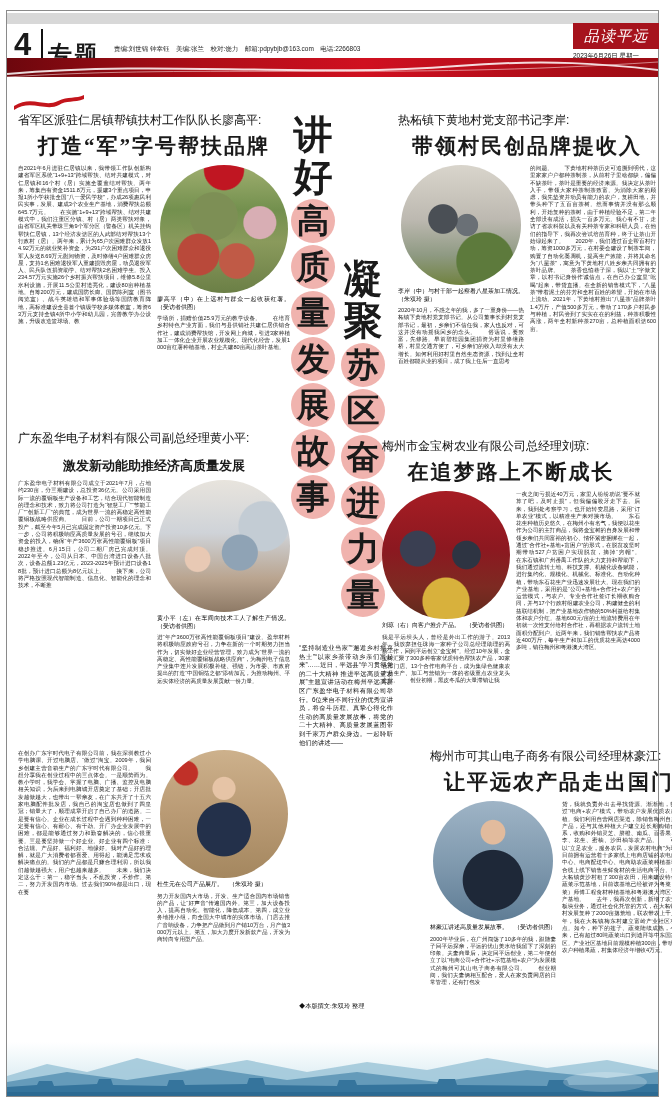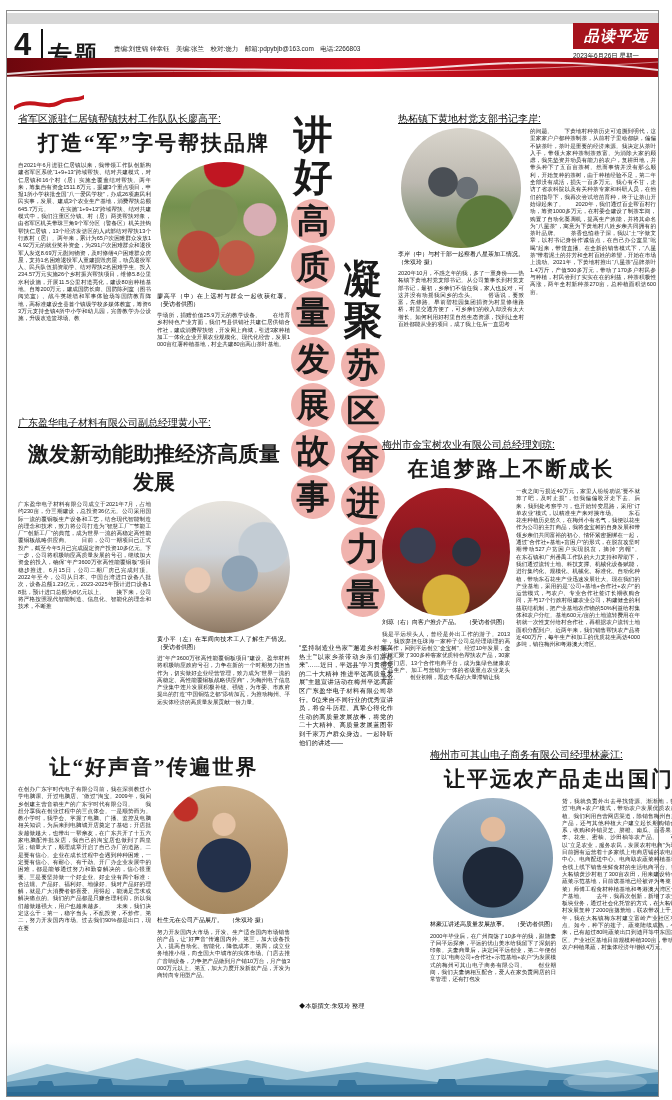--- a/index.html
+++ b/index.html
@@ -14,7 +14,7 @@
   .section { position:absolute; left:48px; top:39px; font-size:24px; font-weight:900; letter-spacing:2px;text-align:right; }
   .credits { position:absolute; left:114px; top:45px; font-size:6.5px; color:#222; white-space:nowrap; }
   .masthead { position:absolute; left:573px; top:23px; width:86px; height:26px; background:#a6131d; color:#fff;
-              display:flex; align-items:center; justify-content:center; font-size:15px; font-weight:700;
+              display:flex; align-items:center; justify-content:center; font-size:15px; font-weight:400;
               font-style:italic; letter-spacing:1px; font-family:"Liberation Serif", serif; }
   .dateline { position:absolute; left:573px; top:52px; width:86px; font-size:6.5px; color:#111; text-align:justify; }
 

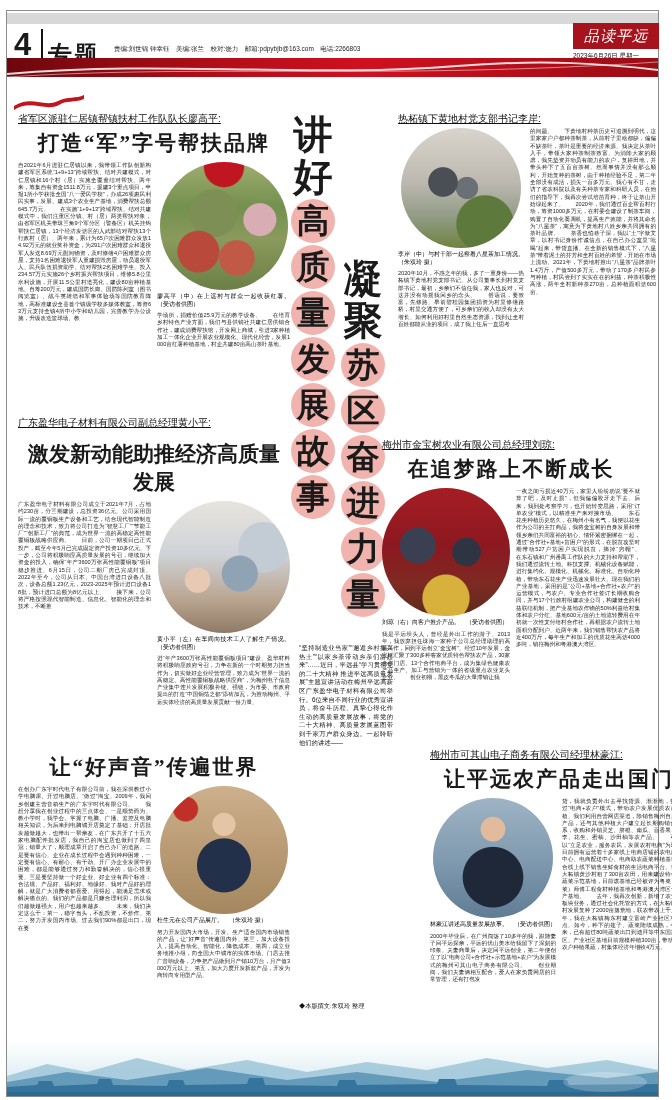--- a/index.html
+++ b/index.html
@@ -24,7 +24,7 @@
   .ribbon { position:absolute; left:14px; top:93px; }
 
   .article { position:absolute; }
-  .byline { font-size:10px; color:#111; margin-bottom:2px;text-decoration:underline; }
+  .byline { font-size:12px; color:#111; margin-bottom:2px; }
   .headline { font-size:21px; font-weight:700; text-align:center; letter-spacing:2px; margin:3px 0 5px 0;
               font-family:"Liberation Serif", serif; }
   .cols { display:flex; gap:6px; overflow:hidden; }

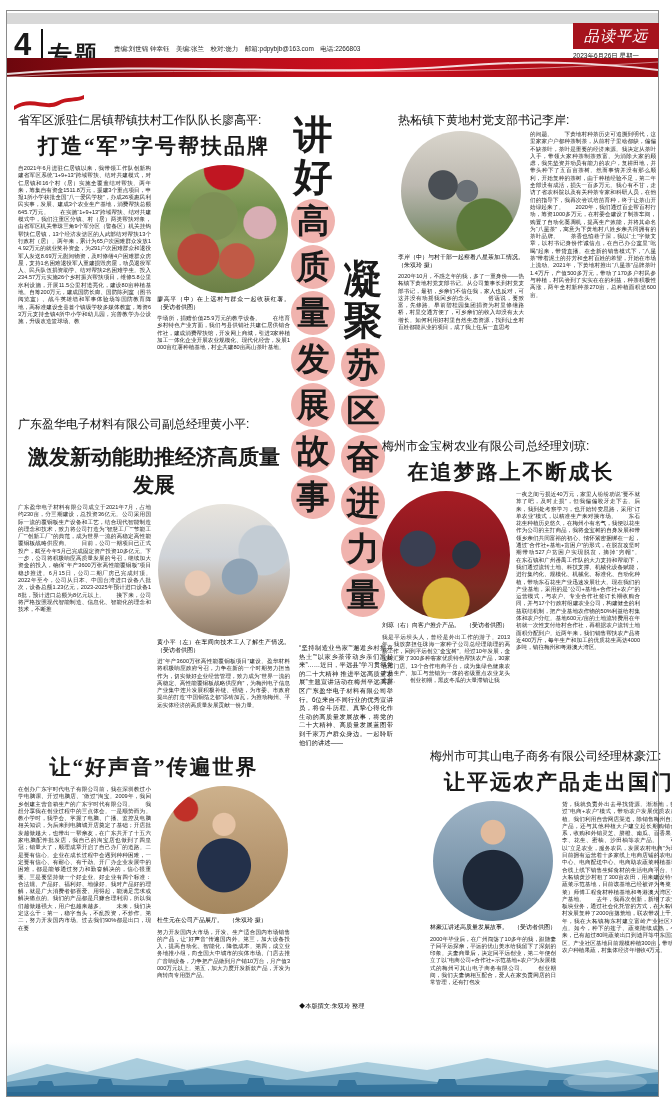--- a/index.html
+++ b/index.html
@@ -157,6 +157,7 @@
 
   <section class="article" style="left:398px; top:112px; width:258px;">
     <div class="byline">热柘镇下黄地村党支部书记李岸:</div>
+    <h2 class="headline">带领村民创品牌提收入</h2>
     <div class="cols" style="height:262px;">
       <div class="pcol">
         <div class="photo p2"></div>

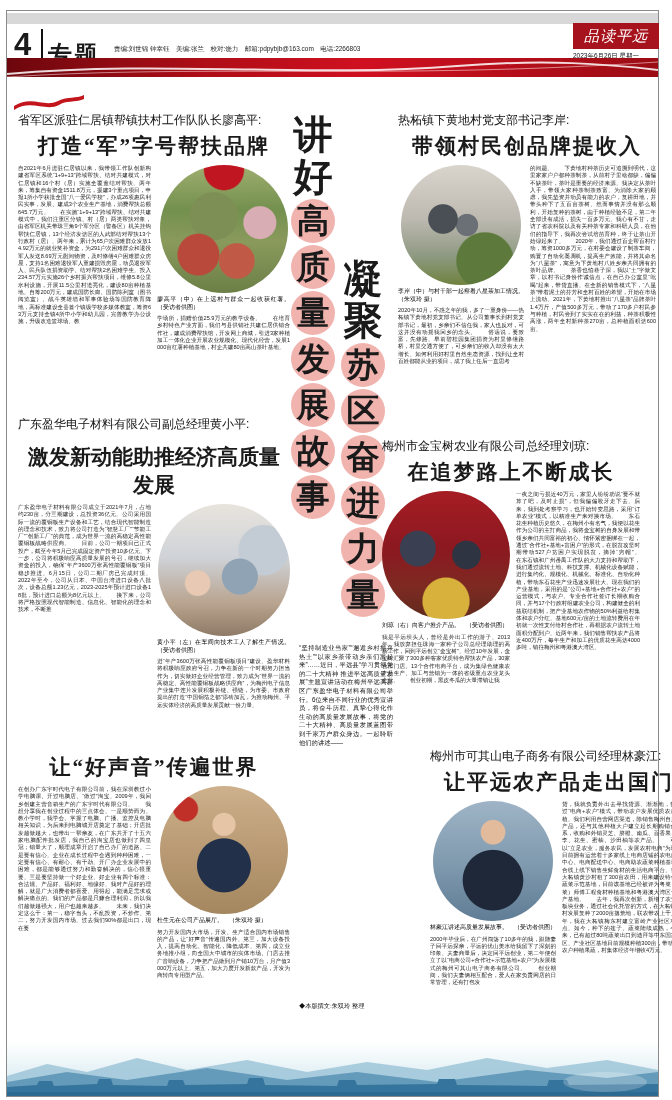--- a/index.html
+++ b/index.html
@@ -168,7 +168,7 @@
     </div>
   </section>
 
-  <section class="article" style="left:18px; top:416px; width:272px;">
+  <section class="article" style="left:18px; top:430px; width:272px;">
     <div class="byline">广东盈华电子材料有限公司副总经理黄小平:</div>
     <h2 class="headline" style="font-size:21px; letter-spacing:0;margin-top:10px;">激发新动能助推经济高质量发展</h2>
     <div class="cols" style="height:252px;">

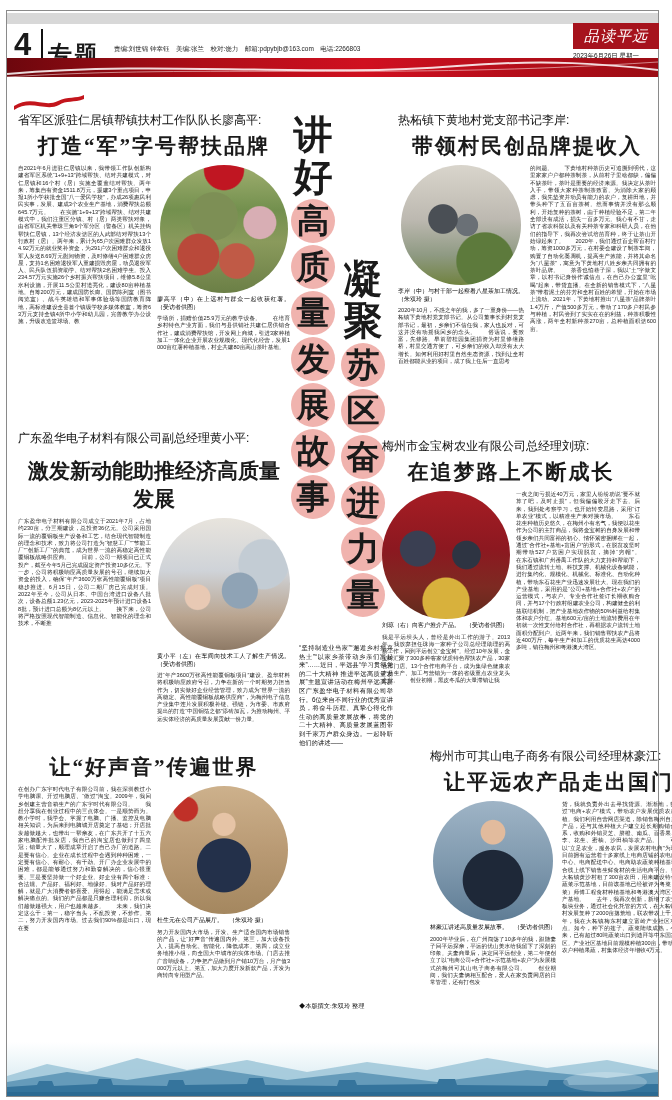--- a/index.html
+++ b/index.html
@@ -170,7 +170,7 @@
 
   <section class="article" style="left:18px; top:430px; width:272px;">
     <div class="byline">广东盈华电子材料有限公司副总经理黄小平:</div>
-    <h2 class="headline" style="font-size:21px; letter-spacing:0;margin-top:10px;">激发新动能助推经济高质量发展</h2>
+    <h2 class="headline" style="font-size:13px; letter-spacing:0;margin-top:10px;">激发新动能助推经济高质量发展</h2>
     <div class="cols" style="height:252px;">
       <div class="txt">广东盈华电子材料有限公司成立于2021年7月，占地约230亩，分三期建设，总投资36亿元。公司采用国际一流的覆铜板生产设备和工艺，结合现代智能制造的理念和技术，致力将公司打造为“智慧工厂”“节能工厂”“创新工厂”的典范，成为世界一流的高稳定高性能覆铜板战略供应商。　　目前，公司一期项目已正式投产，截至今年5月已完成固定资产投资10多亿元。下一步，公司将积极响应高质量发展的号召，继续加大资金的投入，确保“年产3600万张高性能覆铜板”项目稳步推进。6月15日，公司二期厂房已完成封顶。　　2022年至今，公司从日本、中国台湾进口设备八批次，设备总额1.23亿元，2023-2025年预计进口设备18批，预计进口总额为8亿元以上。　　接下来，公司将严格按照现代智能制造、信息化、智能化的理念和技术，不断推</div>
       <div class="pcol">

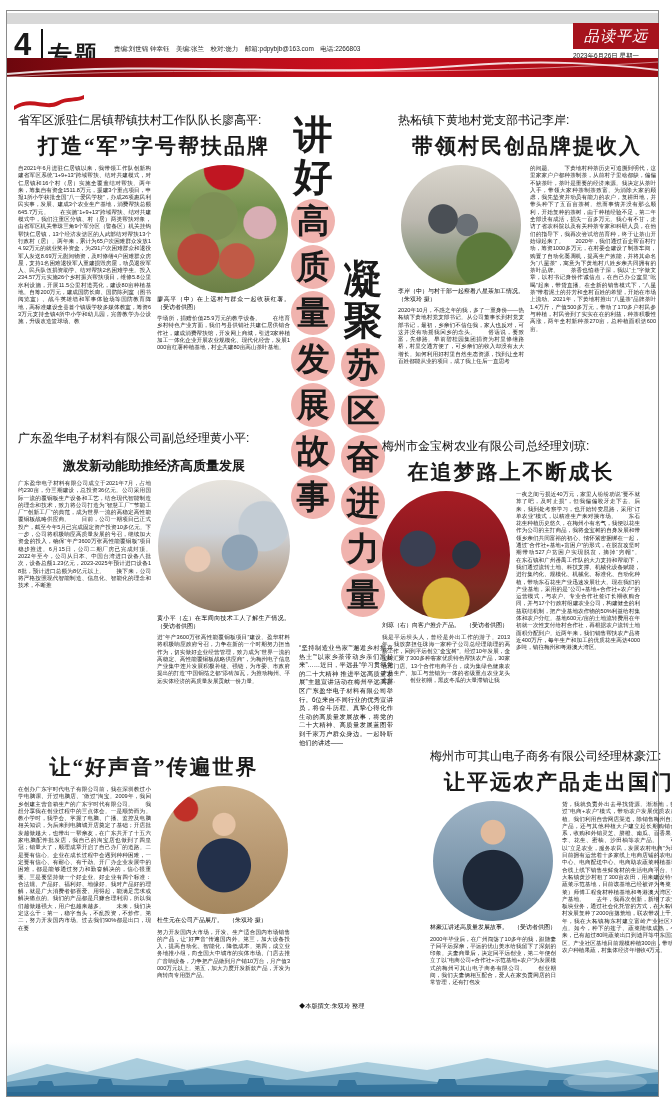--- a/index.html
+++ b/index.html
@@ -195,7 +195,6 @@
   </section>
 
   <section class="article" style="left:18px; top:750px; width:272px;">
-    <h2 class="headline">让“好声音”传遍世界</h2>
     <div class="cols" style="height:238px;">
       <div class="txt">在创办广东宇时代电子有限公司前，我在深圳教过小学电脑课、开过电脑店、“做过”淘宝。2009年，我回乡创建主营音箱生产的广东宇时代有限公司。　　我想分享我在创业过程中的三点体会。一是顺势而为。教小学时，我学会、掌握了电脑、广播、监控及电脑相关知识，为后来到电脑城开店奠定了基础；开店批发越做越大，也带出一帮亲友，在广东共开了十五六家电脑配件批发店，我自己的淘宝店也做到了四皇冠；销量大了，顺理成章开启了自己办厂的道路。二是要有信心。企业在成长过程中会遇到种种困难，一定要有信心、有耐心、有干劲。开厂办企业发展中的困难，都是能够通过努力和勤奋解决的，信心很重要。三是要坚持做一个好企业。好企业有四个标准：合法规、产品好、福利好、地缘好。我对产品好的理解，就是广大消费者都喜爱、用得起，能满足需求或解决痛点的。我们的产品都是只赚合理利润，所以我们越做越强大，用户也越来越多。　　未来，我们决定这么干：第一，稳字当头，不乱投资，不炒作。第二，努力开发国内市场。过去我们90%都是出口，现在要</div>
       <div class="pcol">

